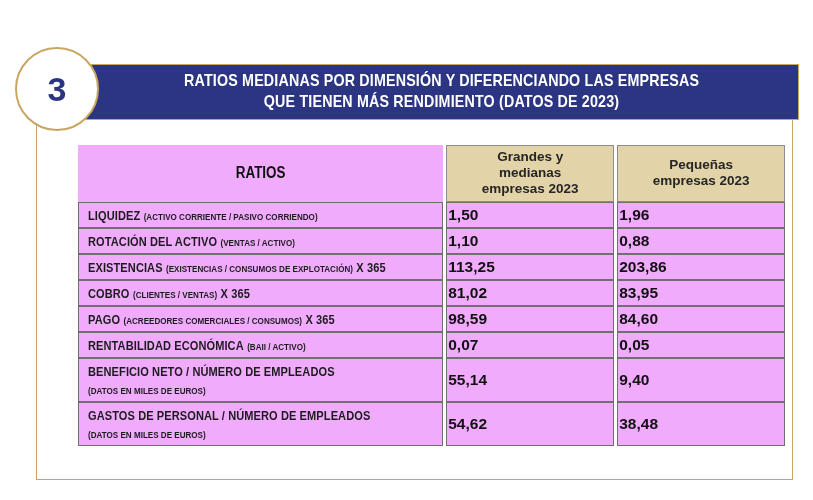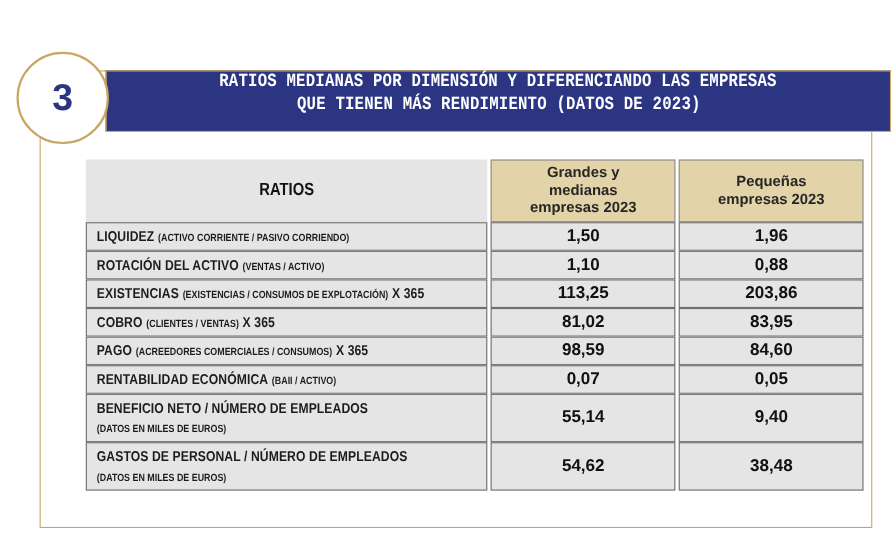--- a/index.html
+++ b/index.html
@@ -15,10 +15,10 @@
   }
   
   .banner {
-    position:absolute; left:96px; top:64px; width:714px; height:56px;
+    position:absolute; left:85px; top:64px; width:714px; height:56px;
     box-sizing:border-box; background:#2B3582; border:1px solid #C9A661;
     color:#ffffff; display:flex; flex-direction:column;
-    align-items:center; z-index:2;font-family:Liberation Mono, monospace;
+    justify-content:center; align-items:center; z-index:2;
   }
   .bline { font-weight:bold; font-size:17px; line-height:1.22; letter-spacing:0.2px; }
   .cond-center { display:inline-block; transform:scaleX(0.84); transform-origin:50% 50%; white-space:nowrap; }

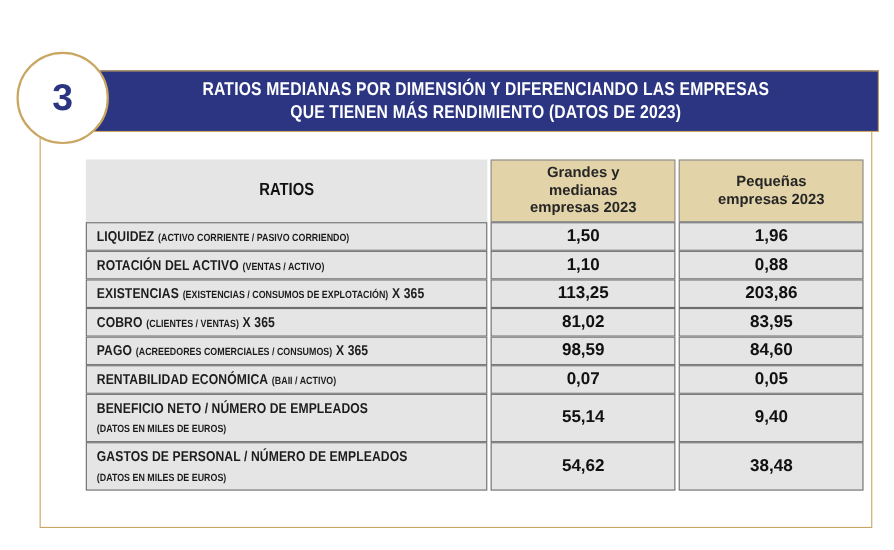--- a/index.html
+++ b/index.html
@@ -35,7 +35,7 @@
     position:absolute; left:75px; top:145px; z-index:2;
     border-collapse:separate; border-spacing:3px 0; table-layout:fixed;
   }
-  .ratios-table td { box-sizing:border-box; background:#e5e5e5; }
+  .ratios-table td { box-sizing:border-box; background:#f0abfc; }
   .h-ratios {
     border:none; text-align:center; vertical-align:middle;
     font-weight:bold; font-size:16px; color:#111111; height:43px;

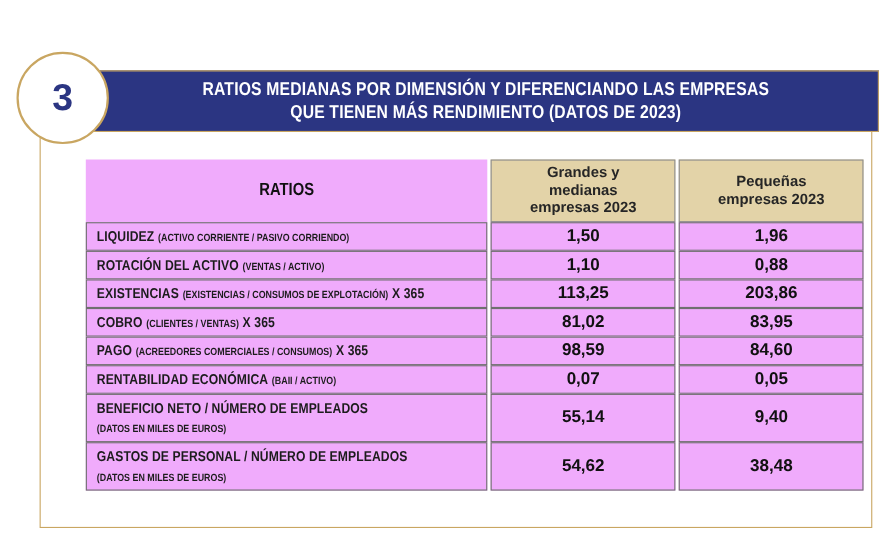--- a/index.html
+++ b/index.html
@@ -50,7 +50,7 @@
   tr.tall td { height:44px;margin-left:11px; }
   .name-cell { padding:2px 4px 2px 9px; vertical-align:middle; }
   .val {
-    text-align:center; vertical-align:middle;
+    text-align:left; vertical-align:middle;
     font-weight:bold; font-size:15.5px; color:#111111;
   }
   .cond {

